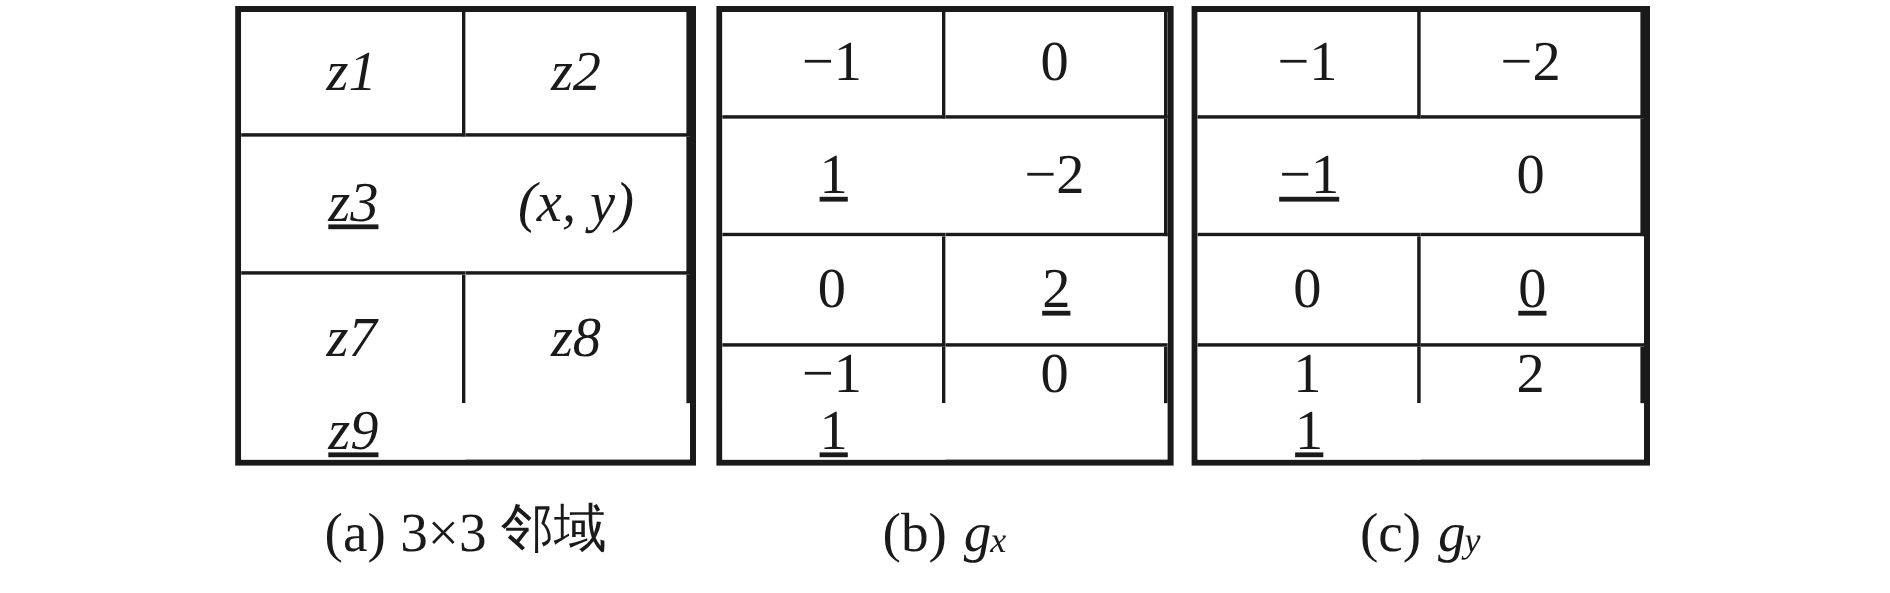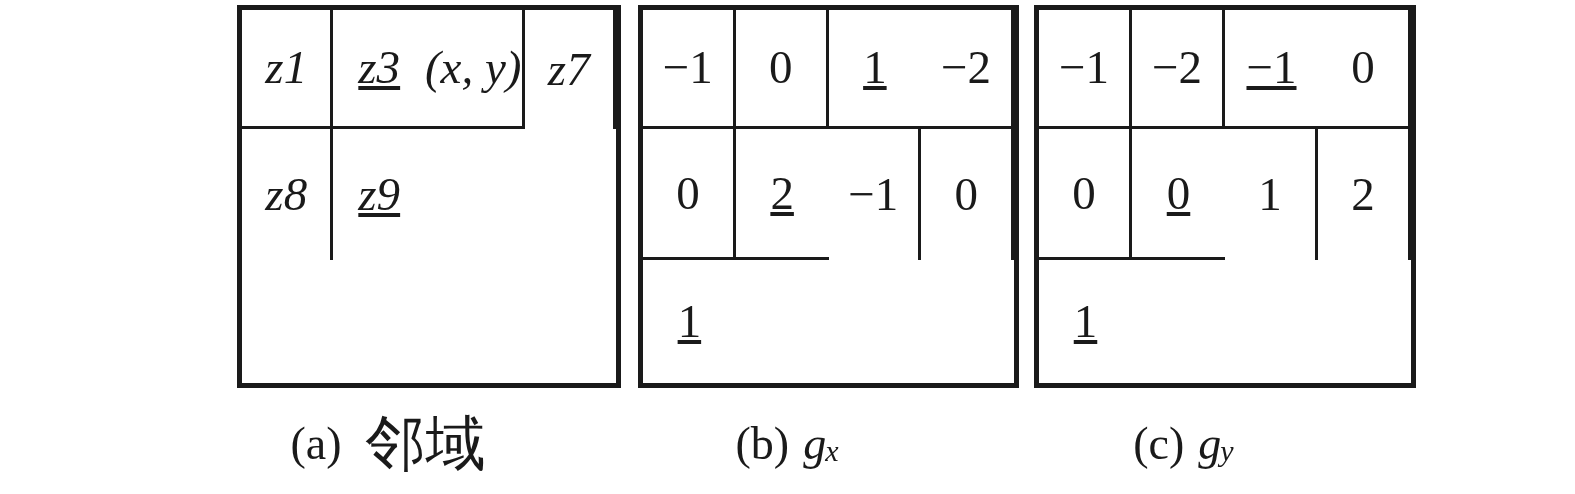--- a/index.html
+++ b/index.html
@@ -29,9 +29,8 @@
     border: 5px solid #1a1a1a;
     background: #ffffff;
     display: grid;
-    grid-template-columns: repeat(4, 1fr);
+    grid-template-columns: repeat(2, 1fr);
     grid-template-rows: 122fr 135fr 126fr;
-    margin-left: 41px;
   }
 
   .cell {

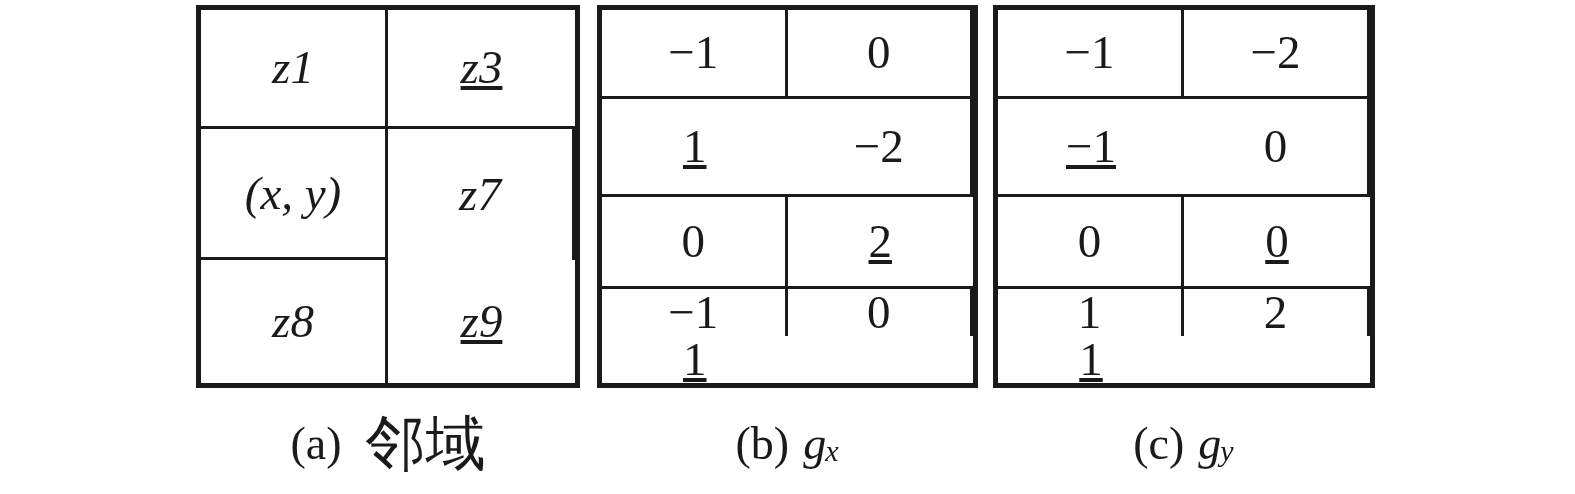--- a/index.html
+++ b/index.html
@@ -102,6 +102,7 @@
 
   <div class="grid grid-neighborhood" id="grid-a">
     <div class="cell">z1</div>
+    <div class="cell">z2</div>
     <div class="cell col-last">z3</div>
     <div class="cell">(x, y)</div>
     <div class="cell row-last">z7</div>

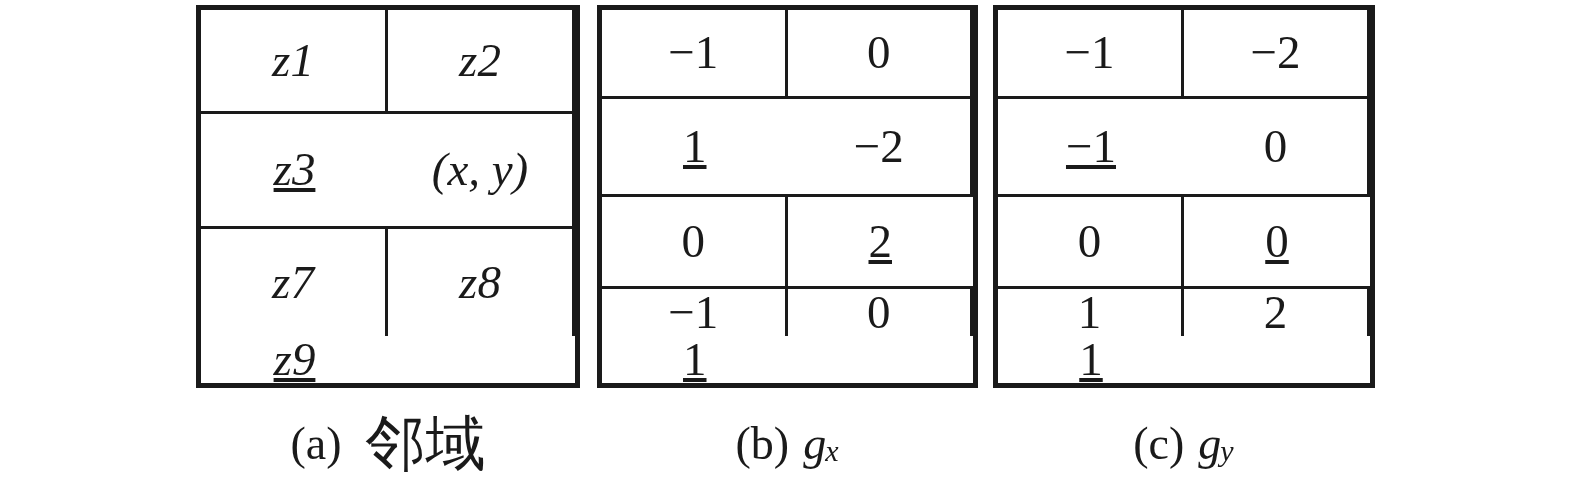--- a/index.html
+++ b/index.html
@@ -137,6 +137,7 @@
   <div class="caption" id="caption-a">
     <span class="lead">(a)</span>
       <span class="sp"></span>
+      <span class="lead">3×3</span>
       <span class="sp"></span>
       <span class="cjk">邻域</span>
   </div>

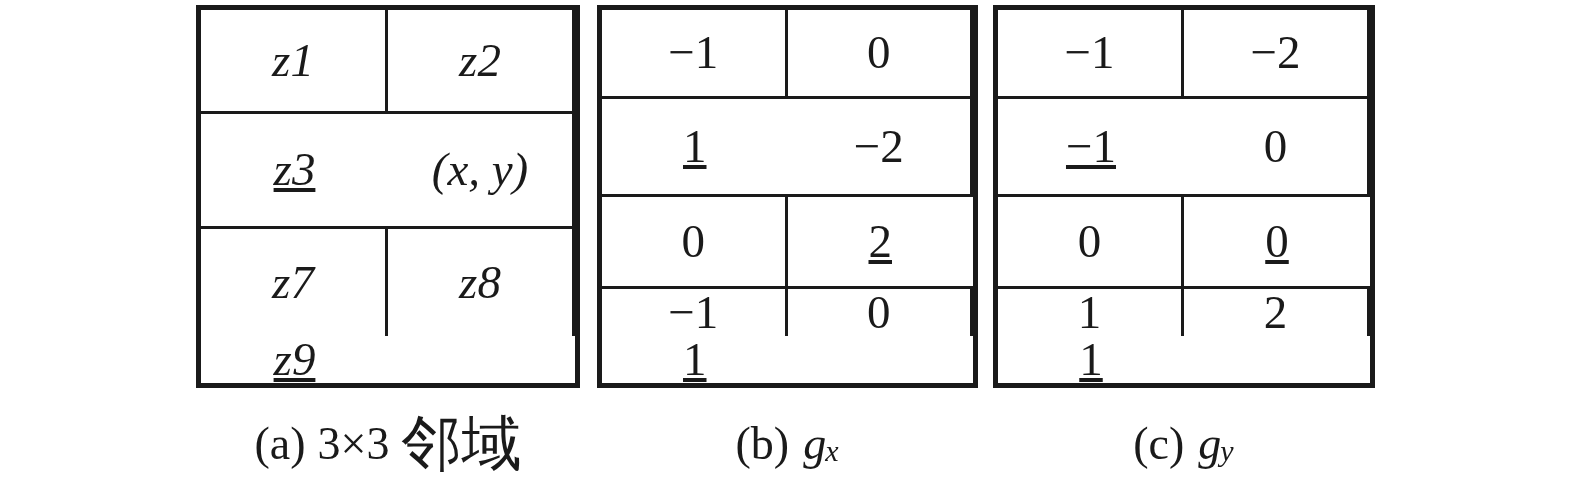--- a/index.html
+++ b/index.html
@@ -77,9 +77,9 @@
 
   .caption .lead { font-style: normal; }
   .caption .cjk {
-    font-family: Liberation Serif, serif;
+    font-family: Liberation Mono, monospace;
     font-style: normal;
-    font-size: 60px;
+    font-size: 44px;
   }
   .caption .sym {
     font-style: italic;

